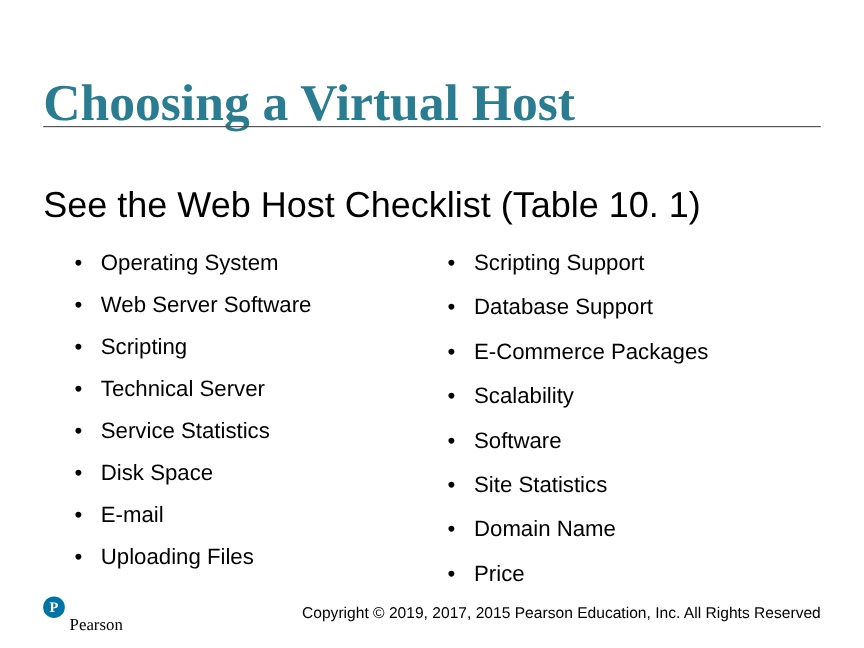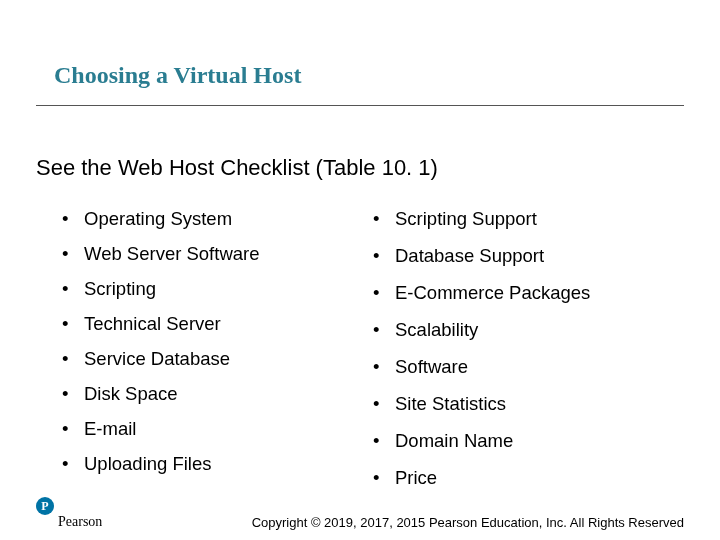--- a/index.html
+++ b/index.html
@@ -20,10 +20,10 @@
   .title {
     position: absolute;
     top: 62px;
-    left: 54px;
+    left: 36px;
     font-family: "Times New Roman", Times, serif;
     font-weight: bold;
-    font-size: 24px;
+    font-size: 43px;
     color: #2a7d91;
   }
   .underline {

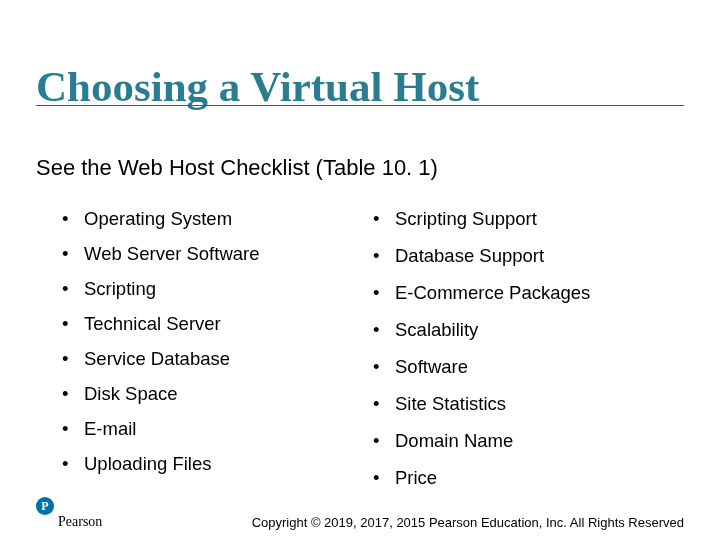--- a/index.html
+++ b/index.html
@@ -38,7 +38,7 @@
     position: absolute;
     top: 155px;
     left: 36px;
-    font-size: 22px;
+    font-size: 30px;
     color: #000;
   }
   .columns {

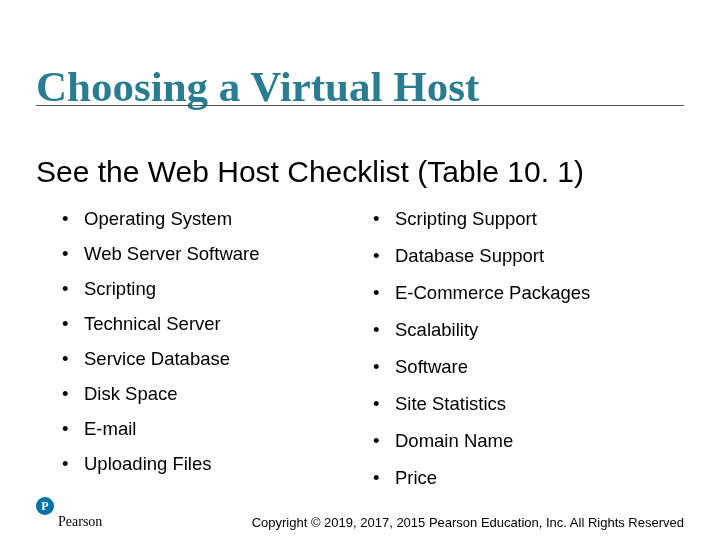--- a/index.html
+++ b/index.html
@@ -129,7 +129,7 @@
         <li>Web Server Software</li>
         <li>Scripting</li>
         <li>Technical Server</li>
-        <li>Service Database</li>
+        <li>Service Statistics</li>
         <li>Disk Space</li>
         <li>E-mail</li>
         <li>Uploading Files</li>

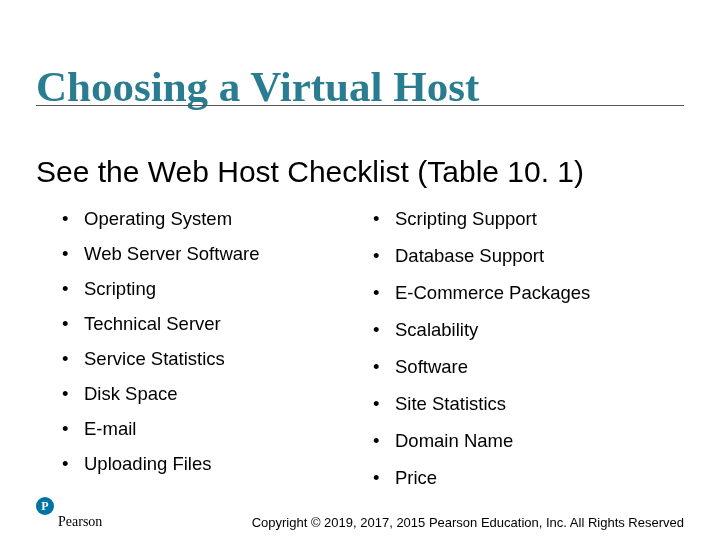--- a/index.html
+++ b/index.html
@@ -78,7 +78,7 @@
   }
   .footer {
     position: absolute;
-    bottom: 10px;
+    bottom: 22px;
     right: 36px;
     font-size: 13px;
     color: #000;

